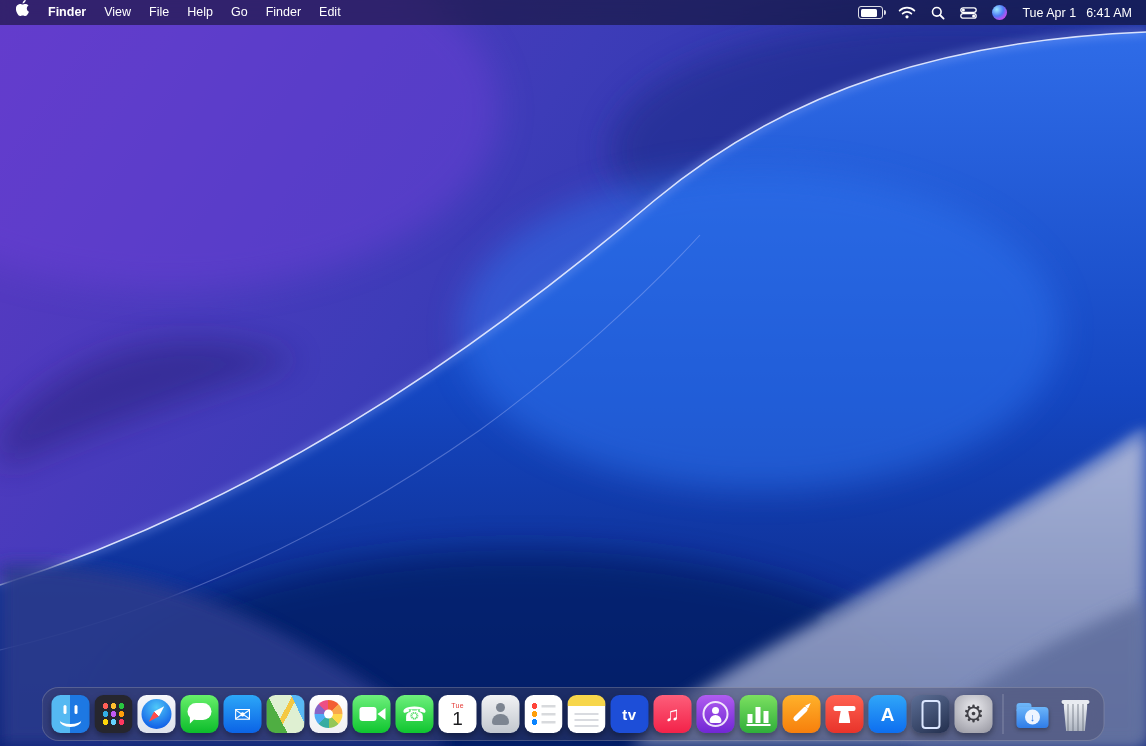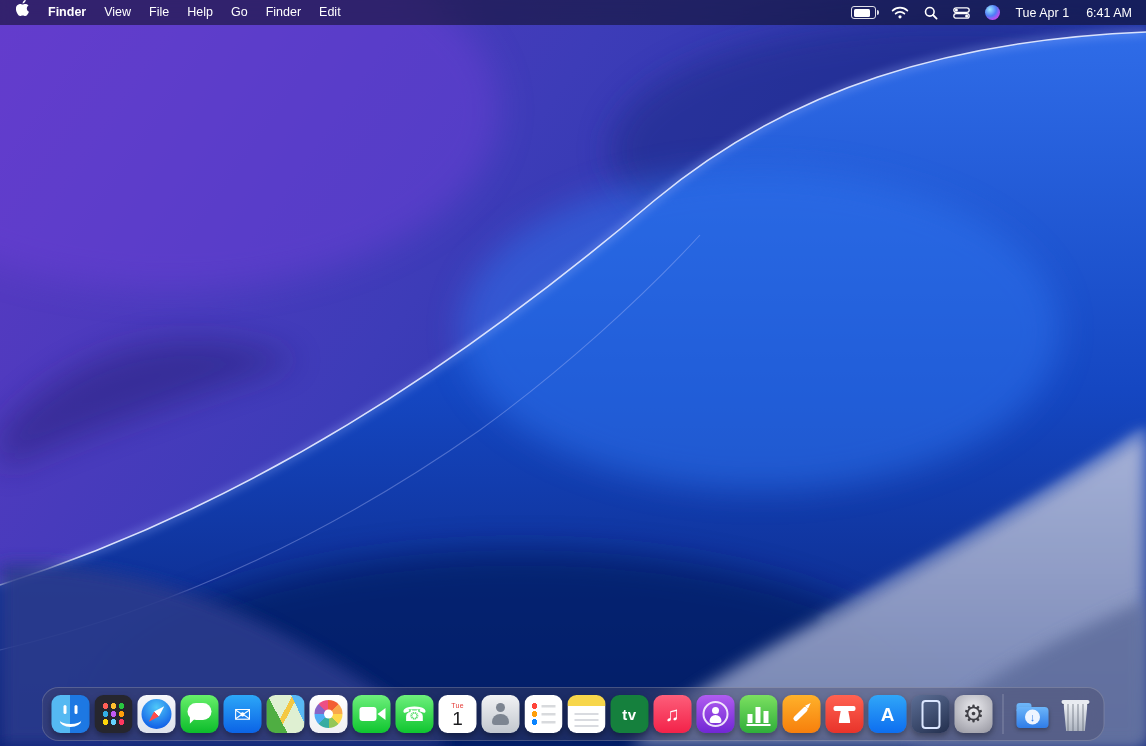--- a/index.html
+++ b/index.html
@@ -31,7 +31,7 @@
   .battnub{position:absolute;right:-4px;top:3px;width:2.5px;height:5px;background:rgba(255,255,255,.85);border-radius:0 2px 2px 0;}
   .siri{width:15px;height:15px;border-radius:50%;display:inline-block;
     background:radial-gradient(circle at 32% 30%, #9be8ff, #4f7cf7 45%, #c44bf0 75%, #ff5fa2 100%);}
-  .clock{display:flex;gap:17px;align-items:flex-start;}
+  .clock{display:flex;gap:10px;align-items:flex-start;}
   
   .dock-wrap{position:absolute;left:50%;bottom:5px;transform:translateX(-50%);z-index:6;}
   .dock{

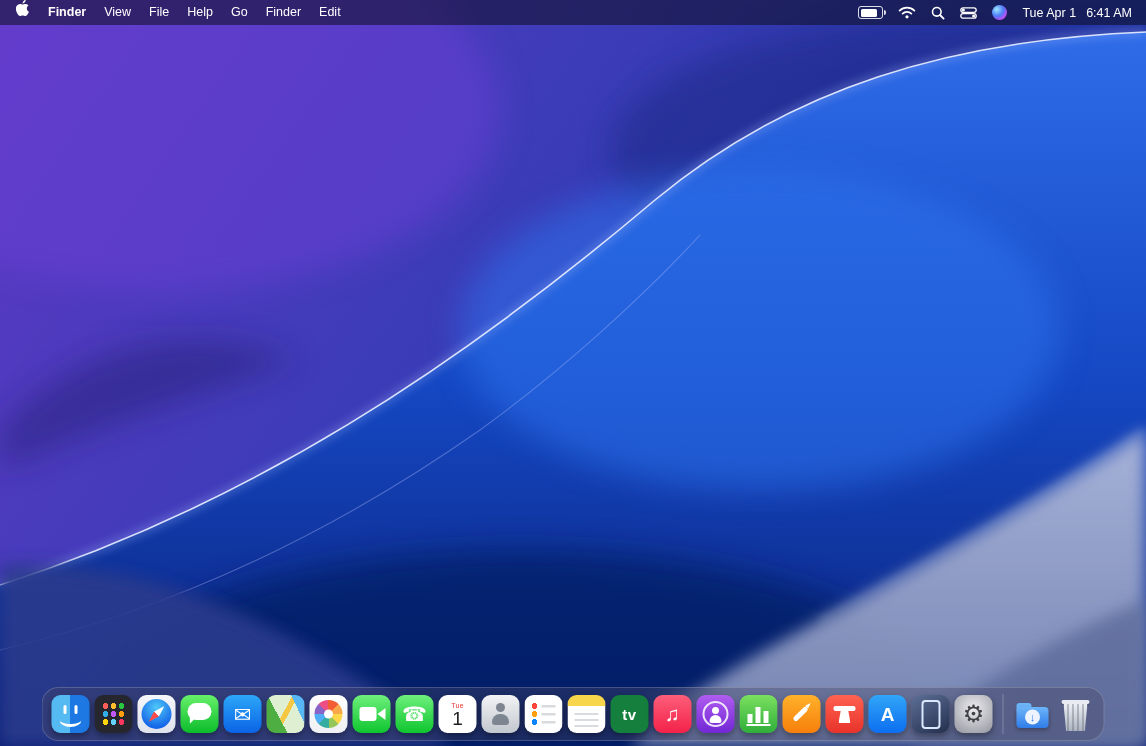--- a/index.html
+++ b/index.html
@@ -132,7 +132,7 @@
     background-position:0 0,7px 18px,7px 24px,7px 30px;
     background-repeat:no-repeat;}
   
-  .tvic{background:#15803d;}
+  .tvic{background:#1d4ed8;}
   .gtv{font-size:15px;font-weight:700;letter-spacing:.5px;}
   
   .music{background:linear-gradient(180deg,#fd5e7a,#f32249);}

